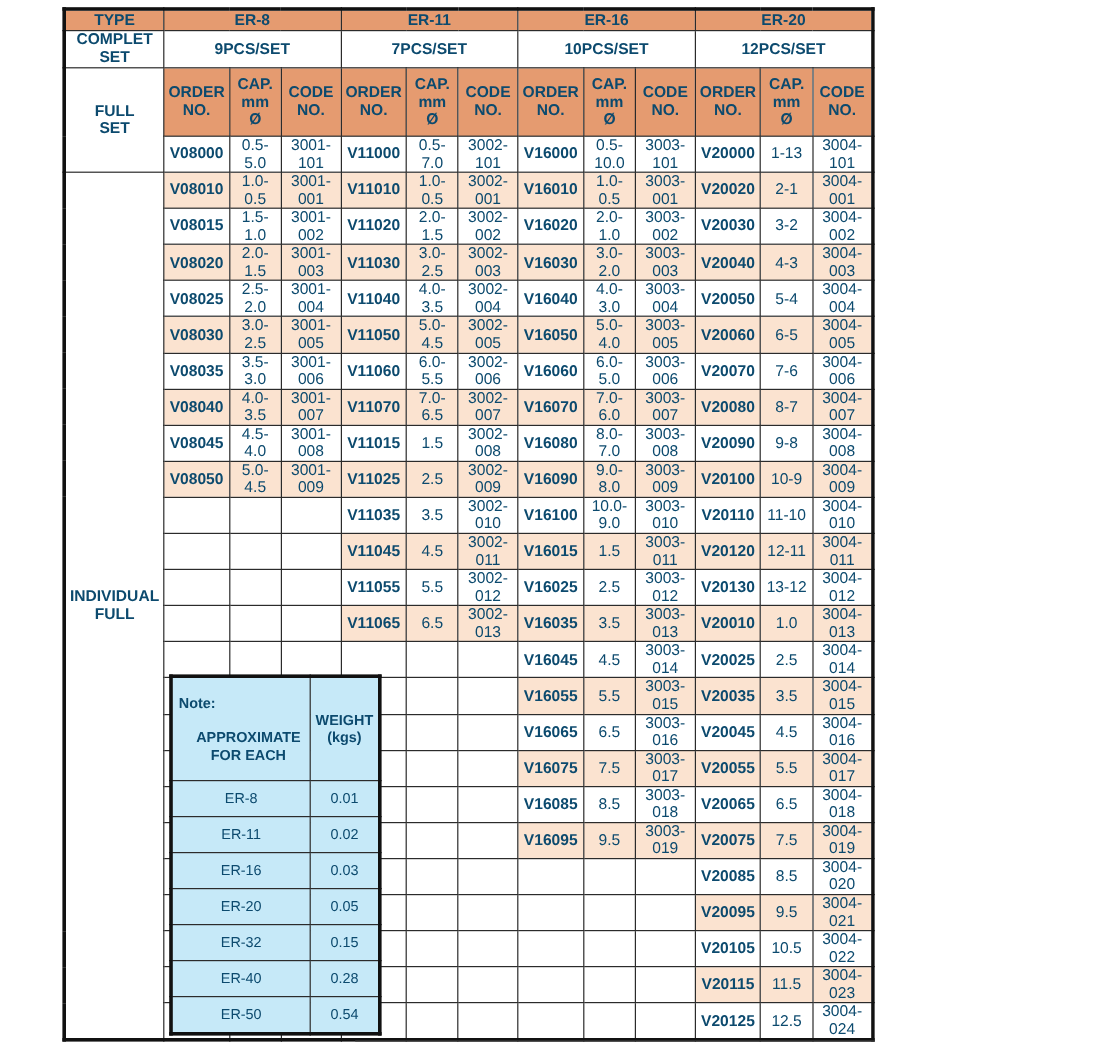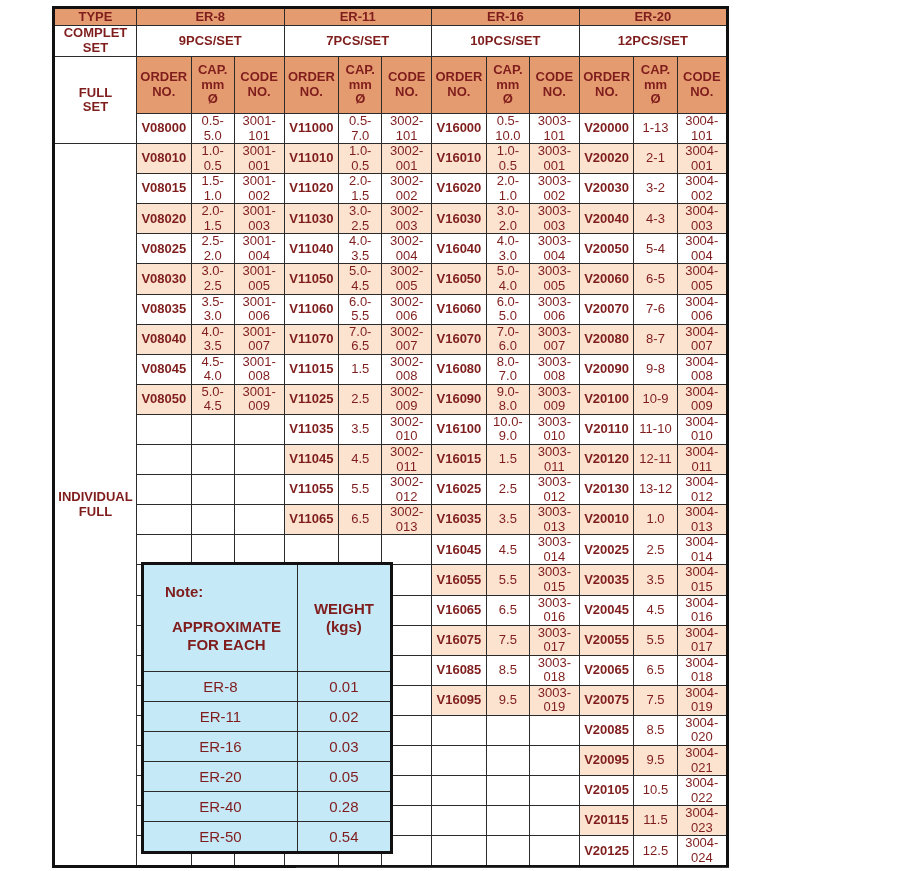--- a/index.html
+++ b/index.html
@@ -5,7 +5,7 @@
   html,body{margin:0;padding:0;background:#ffffff;}
   .page{
     position:relative;width:729px;height:871px;background:#ffffff;
-    font-family:"Liberation Sans",sans-serif;color:#7f1d1d;overflow:hidden;
+    font-family:"Liberation Sans",sans-serif;color:#0c4a6e;overflow:hidden;
   }
   table.main{
     position:absolute;left:52px;top:6px;

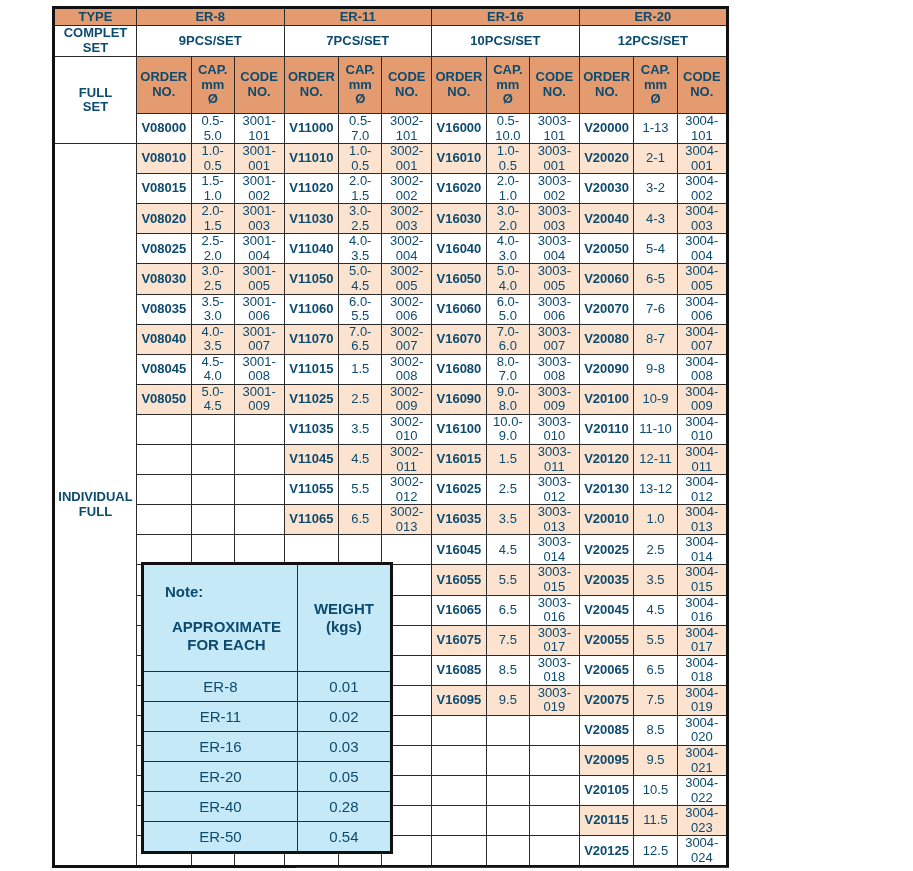--- a/index.html
+++ b/index.html
@@ -39,7 +39,7 @@
   table.note td{
     background:#c6e9f8;border:1px solid #2b2b2b;
     text-align:center;vertical-align:middle;
-    font-size:15px;line-height:1.18;white-space:pre-line;padding:0 16px;
+    font-size:12px;line-height:1.18;white-space:pre-line;padding:0 0;
   }
   table.note tr.n-hdr td{height:54px;font-weight:700;}
   table.note tbody tr td{height:29px;}

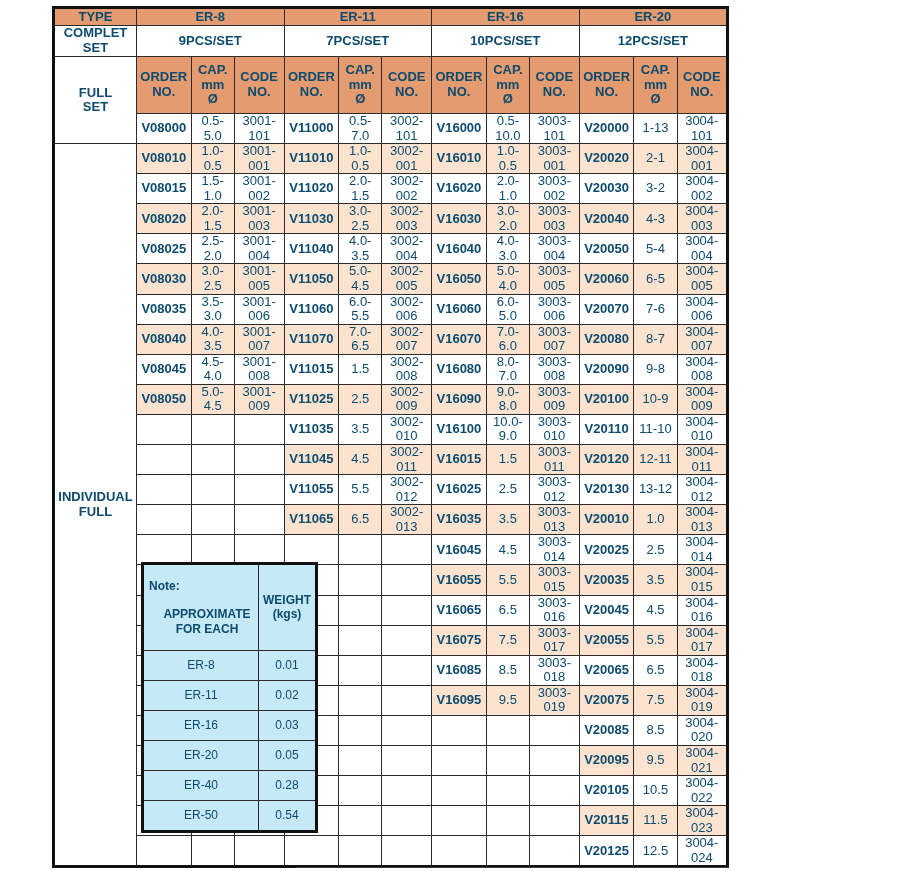--- a/index.html
+++ b/index.html
@@ -510,6 +510,10 @@
           <td>0.05</td>
         </tr>
         <tr>
+          <td>ER-32</td>
+          <td>0.15</td>
+        </tr>
+        <tr>
           <td>ER-40</td>
           <td>0.28</td>
         </tr>

